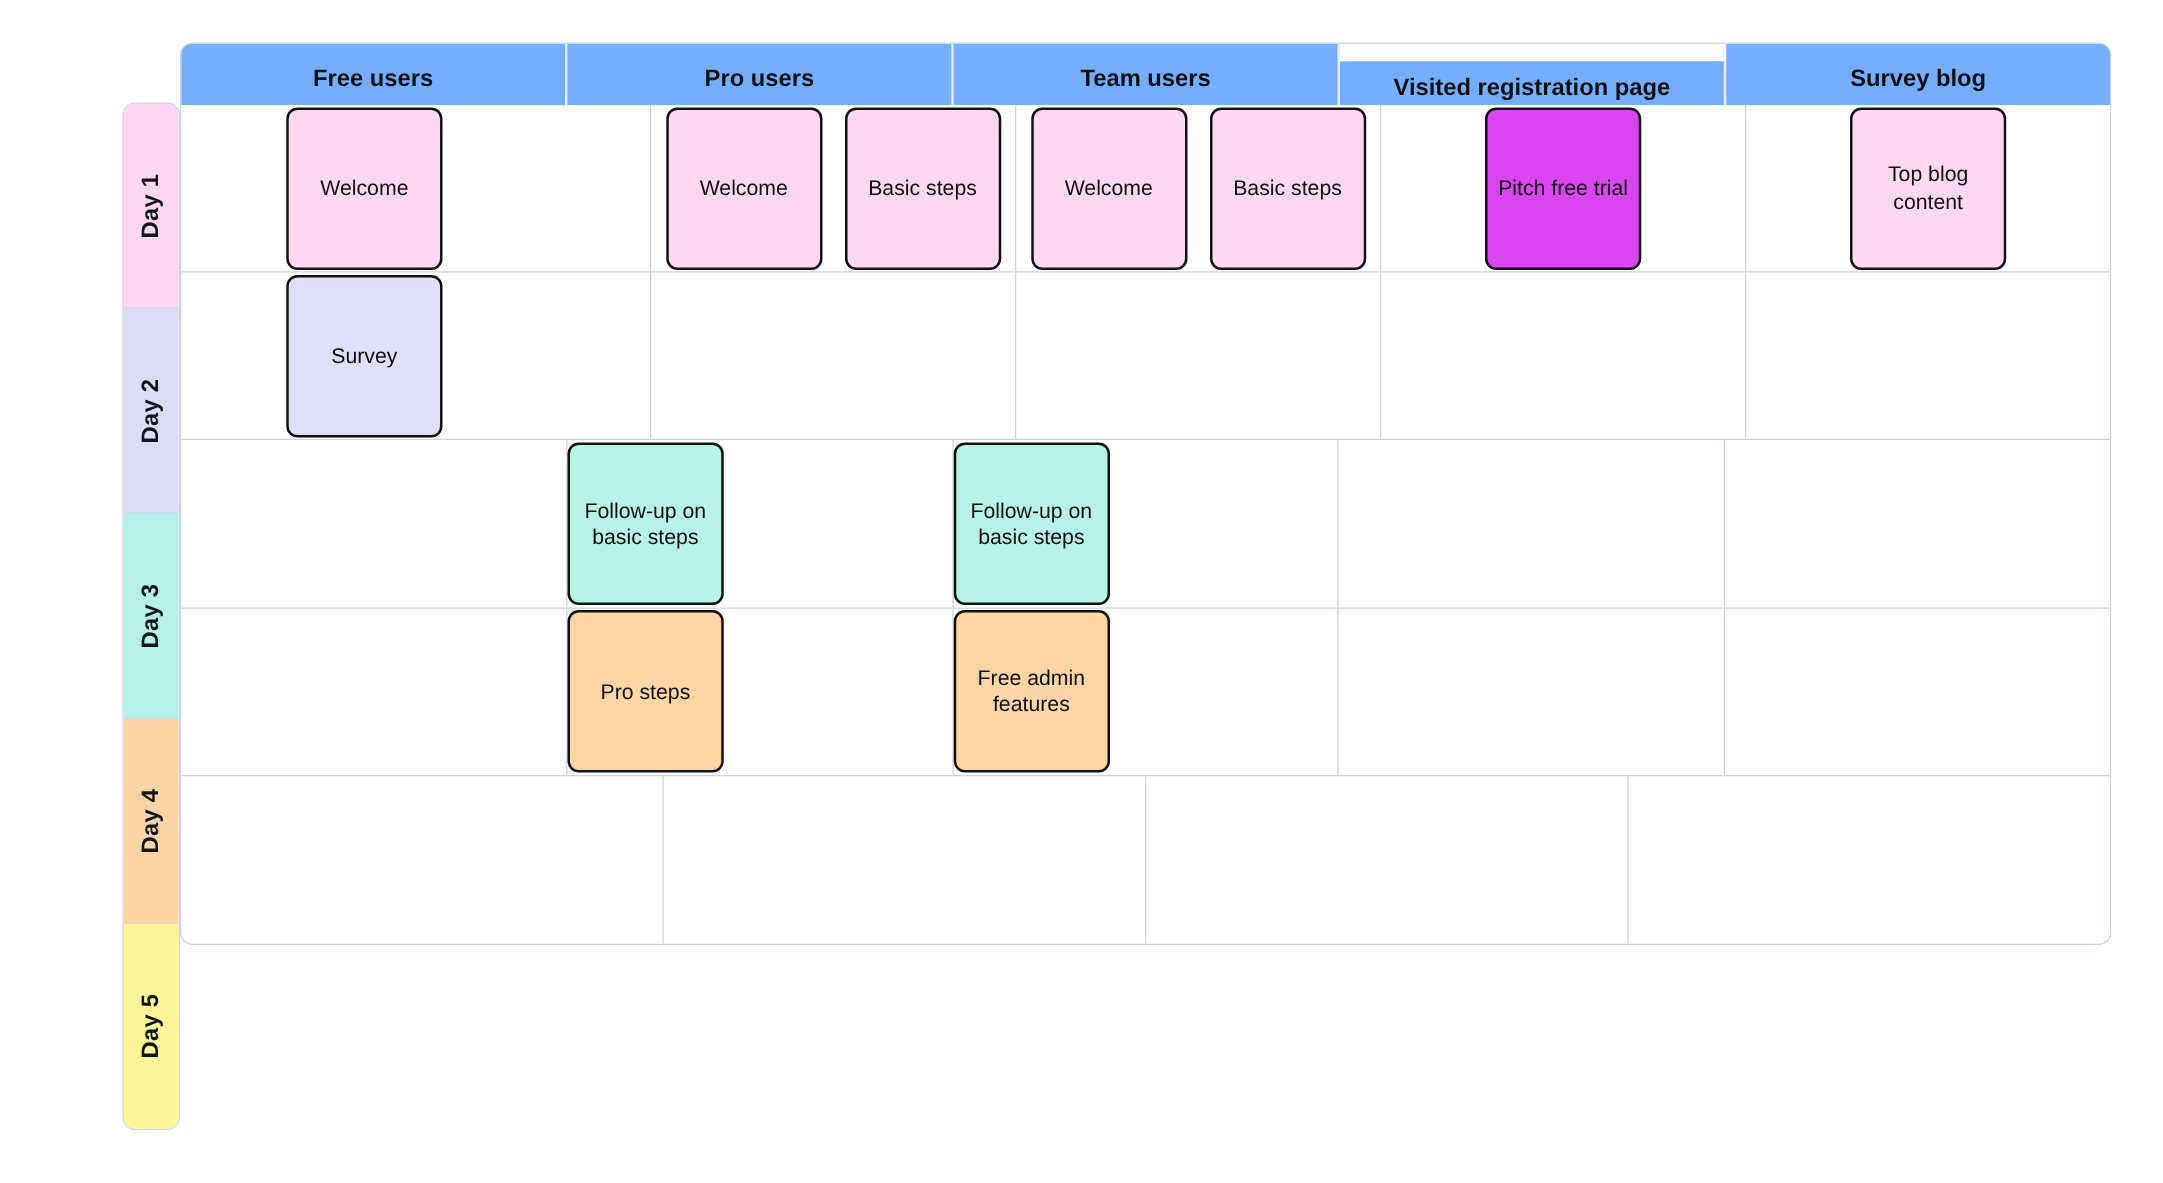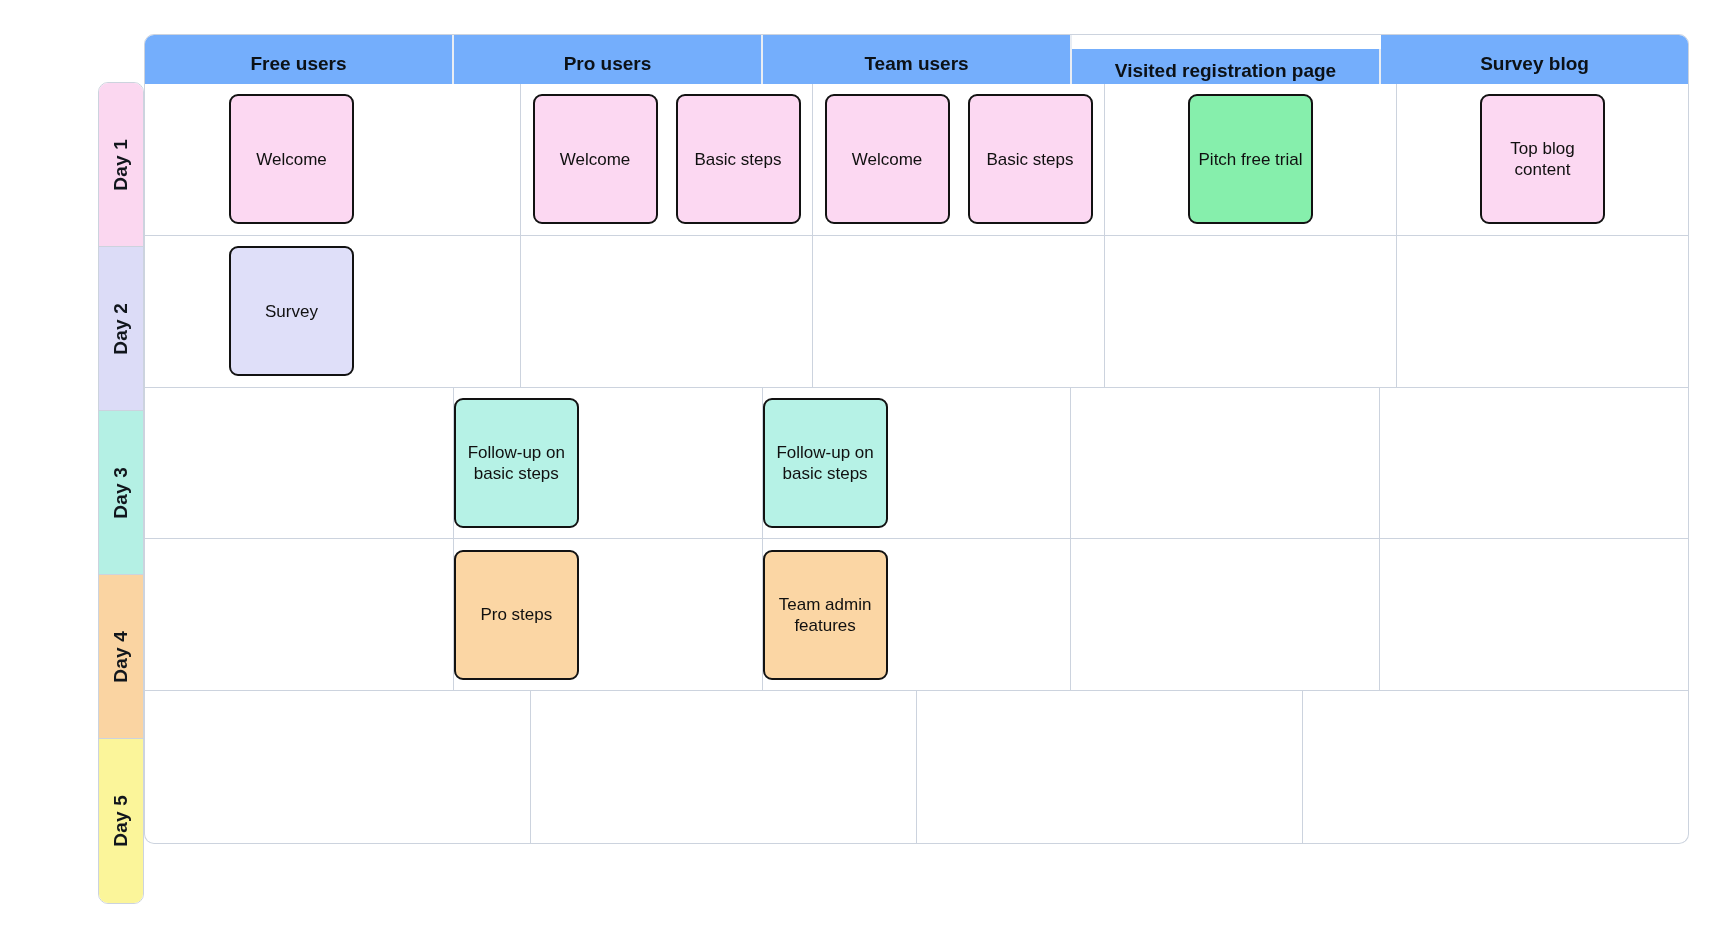--- a/index.html
+++ b/index.html
@@ -89,7 +89,7 @@
     left: 144px;
     top: 84px;
     width: 1545px;
-    height: 760px;
+    height: 672px;
     border: 1px solid #ccd3de;
     border-top: none;
     box-sizing: border-box;

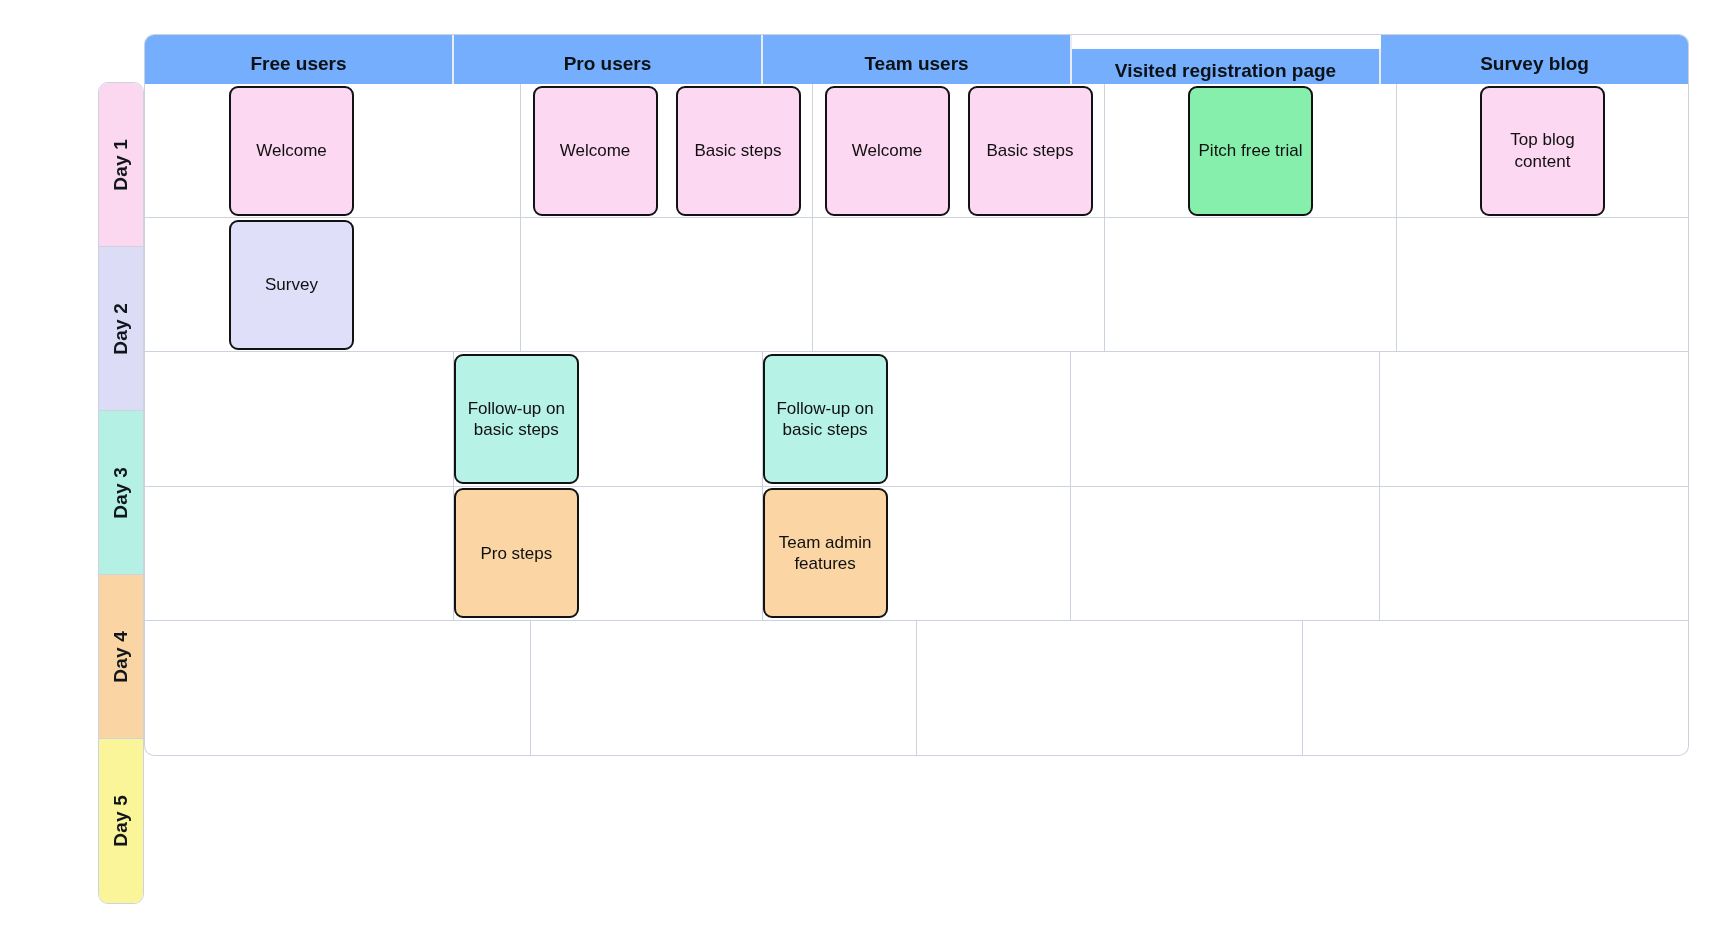--- a/index.html
+++ b/index.html
@@ -206,7 +206,7 @@
           </div>
         </div>
         <div class="grid-cell align-center">
-          <div class="card" style="background: #86efac; border-color: rgb(18, 18, 18);">
+          <div class="card" style="background: #d946ef; border-color: rgb(18, 18, 18);">
             <span>Pitch free trial</span>
           </div>
         </div>

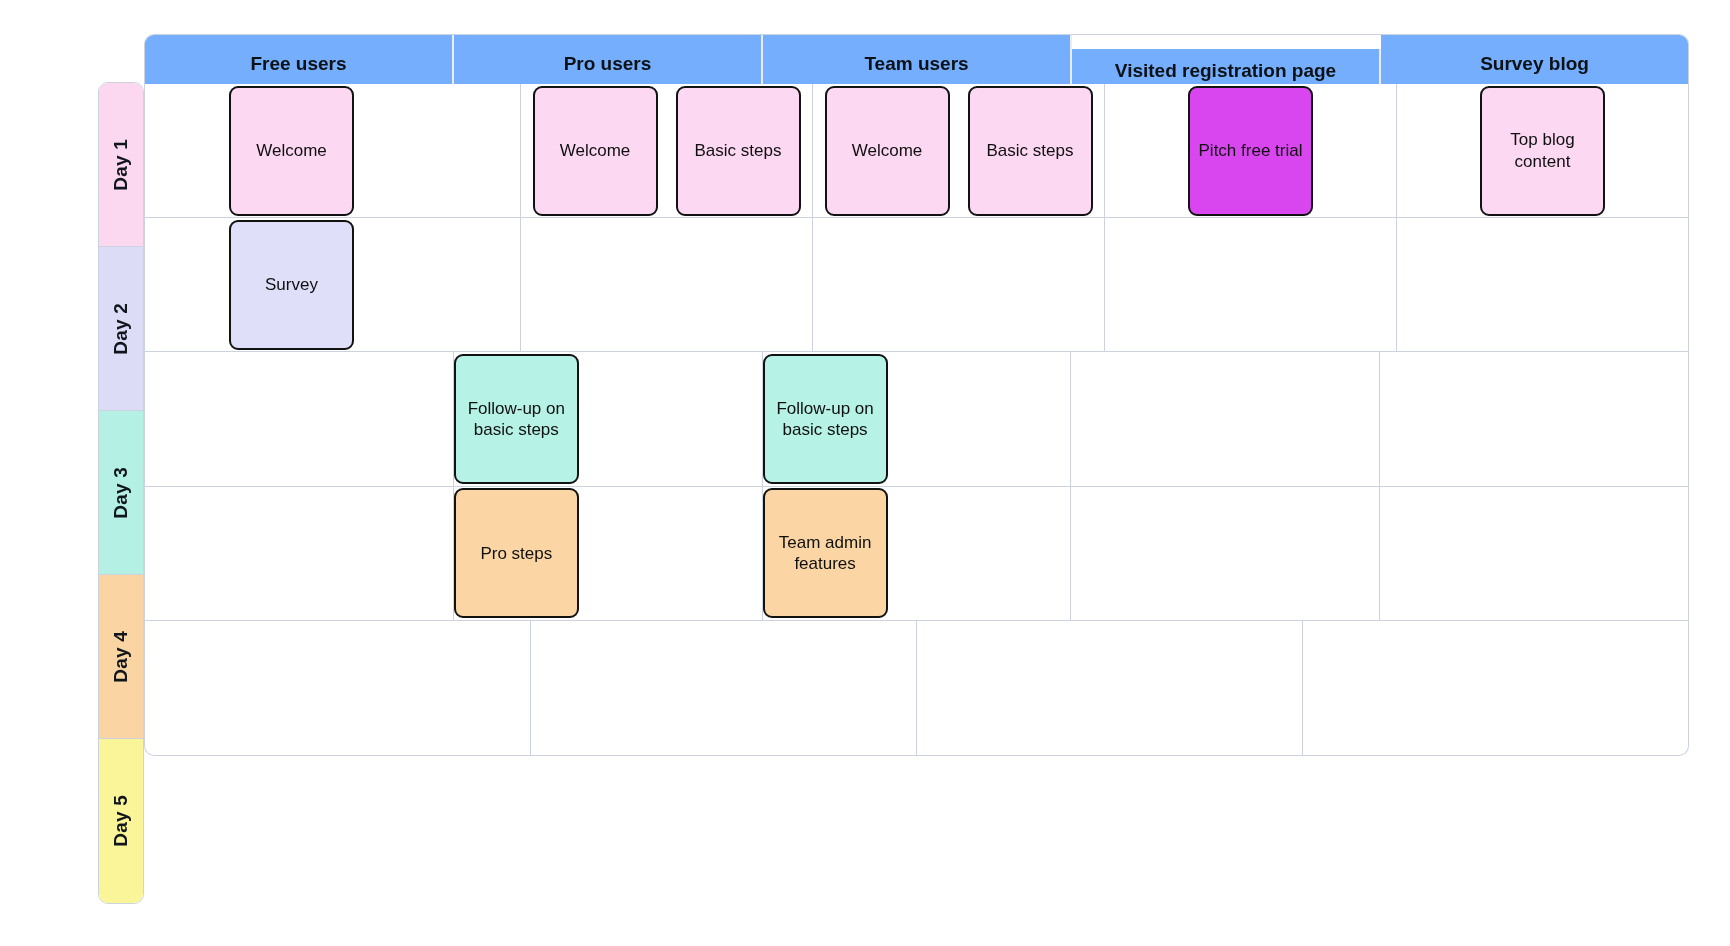--- a/index.html
+++ b/index.html
@@ -251,7 +251,7 @@
         </div>
         <div class="grid-cell align-right">
           <div class="card" style="background: rgb(251, 214, 164); border-color: rgb(18, 18, 18);">
-            <span>Team admin features</span>
+            <span>Free admin features</span>
           </div>
         </div>
         <div class="grid-cell align-center"></div>

